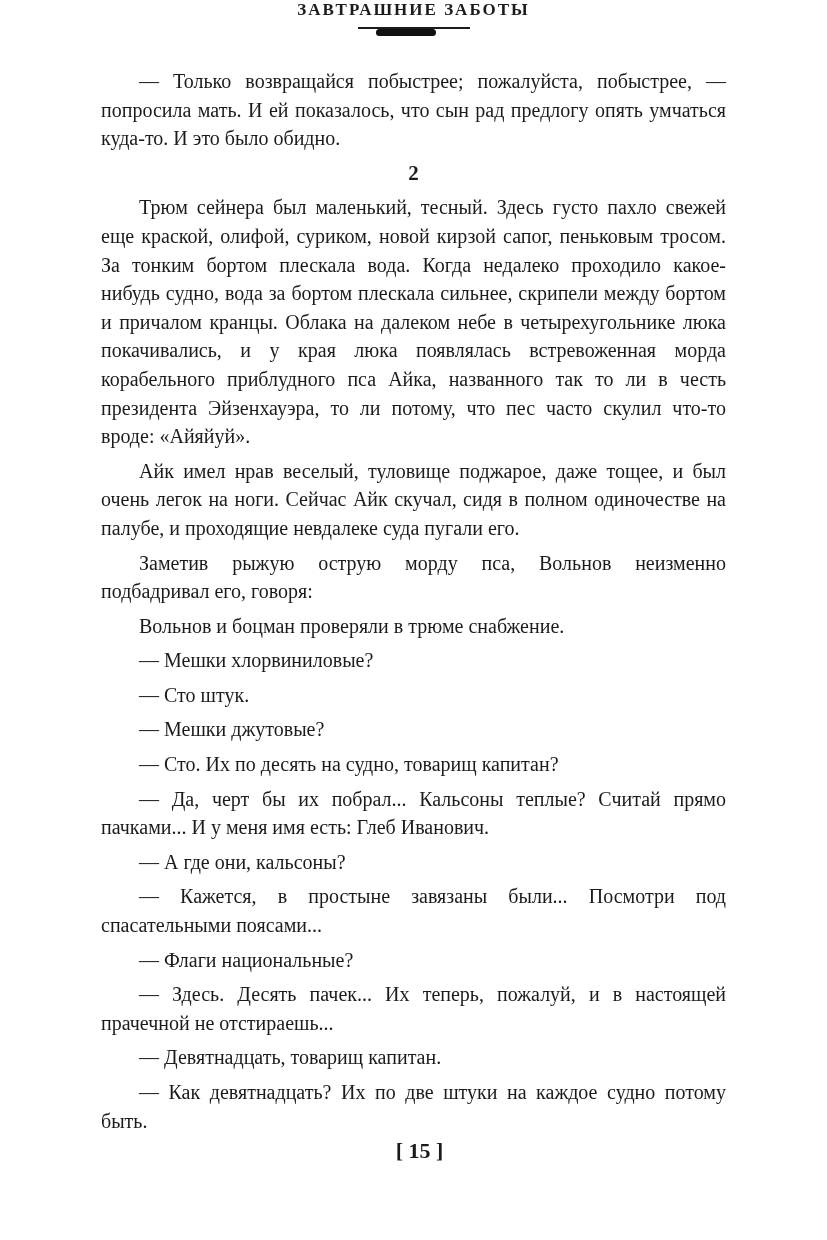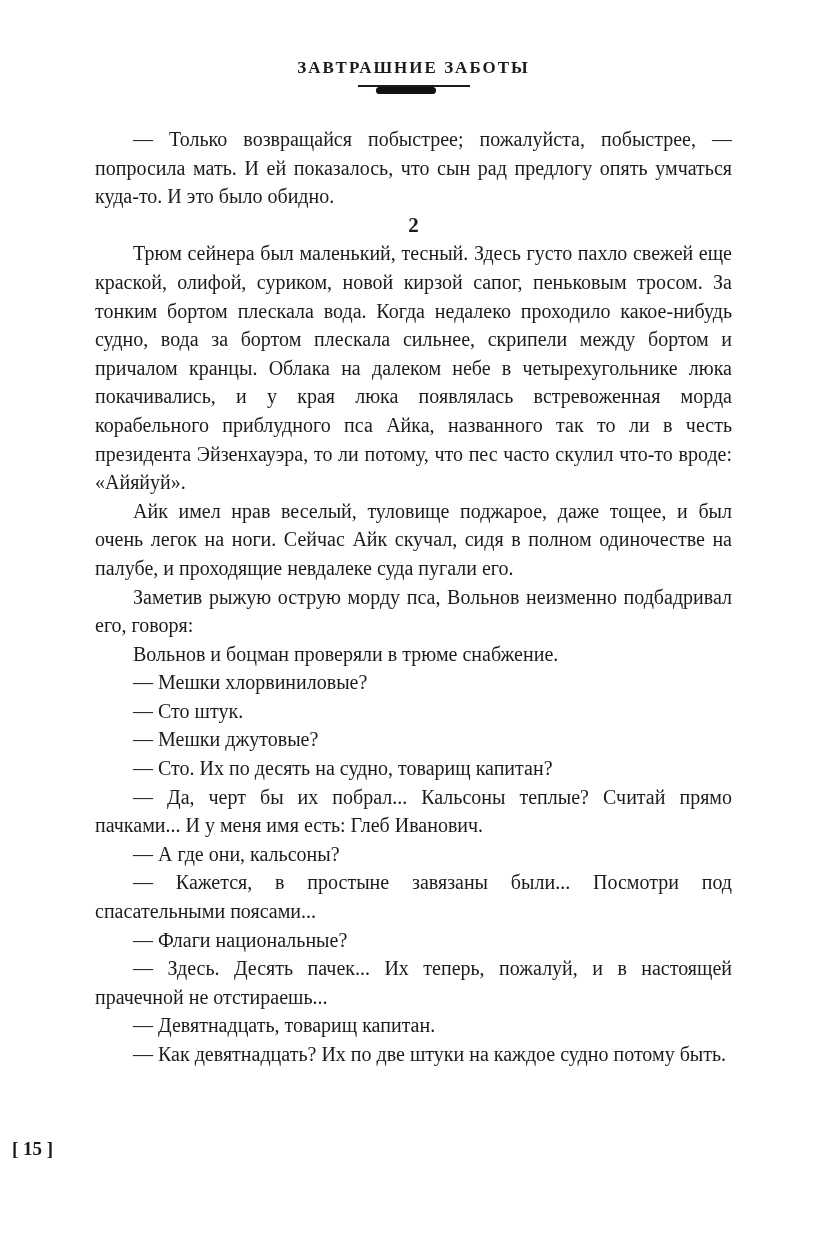--- a/index.html
+++ b/index.html
@@ -19,7 +19,6 @@
     box-sizing: border-box;
   }
   .running-head {
-    padding-top: 58px;
     text-align: center;
     font-size: 17px;
     font-weight: bold;

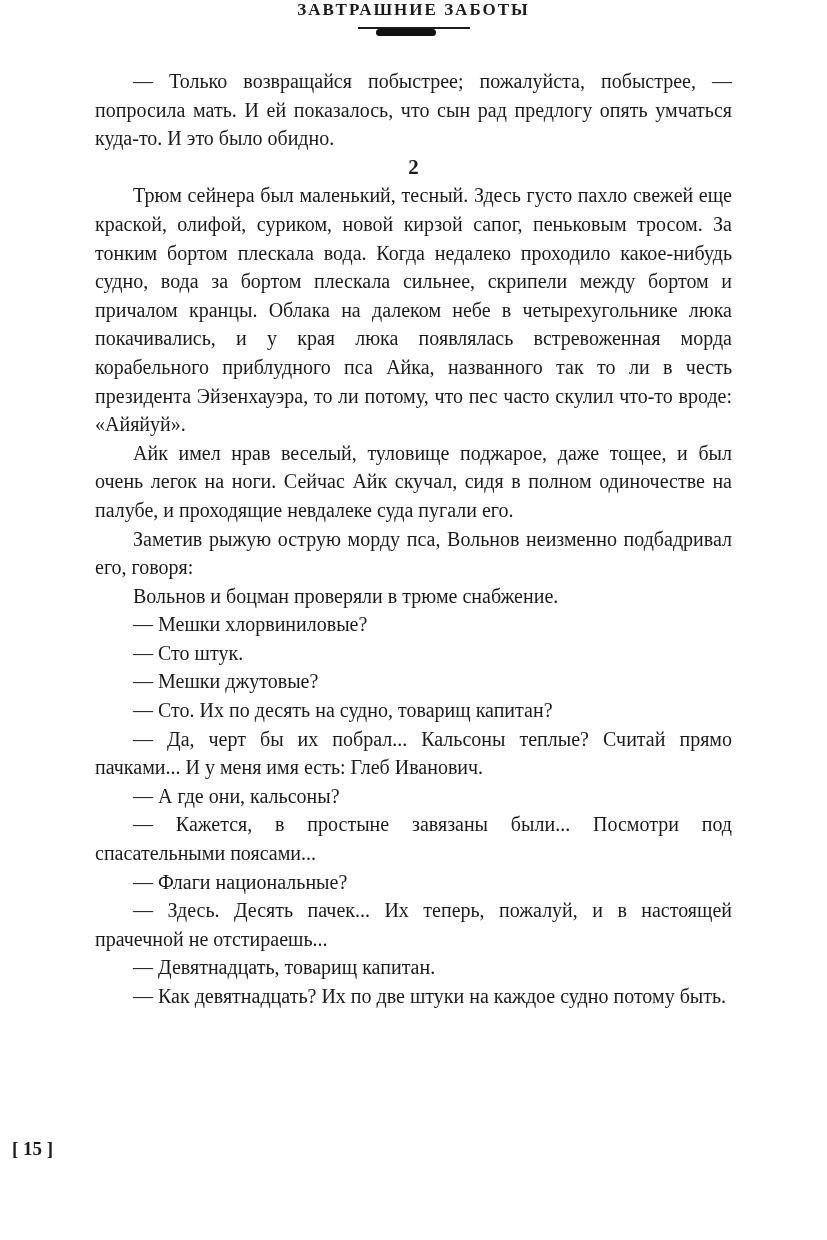--- a/index.html
+++ b/index.html
@@ -55,7 +55,7 @@
     text-align: justify;
   }
   .body-text p {
-    margin: 0;
+    margin: 6px;
     text-indent: 38px;
   }
   .chapter-number {

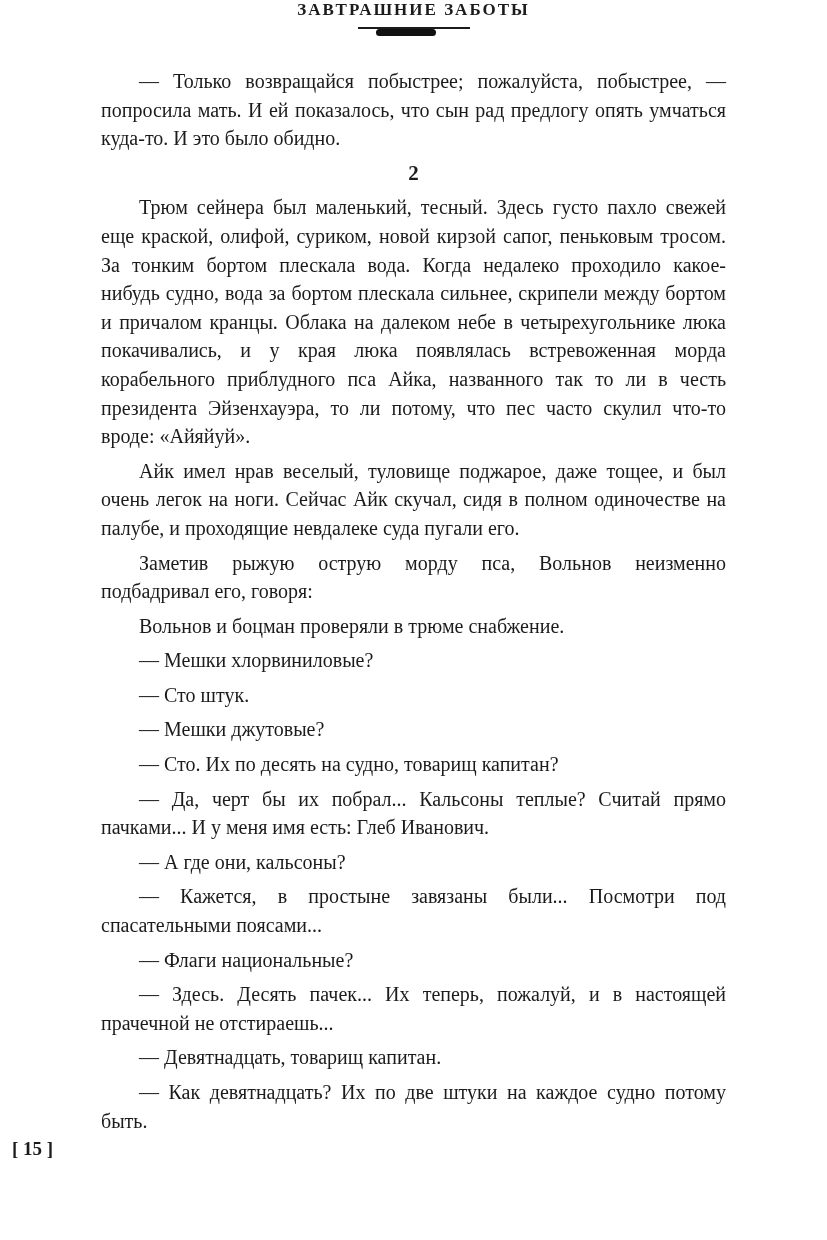--- a/index.html
+++ b/index.html
@@ -70,8 +70,8 @@
     left: 12px;
     right: 0;
     top: 1138px;
-    text-align: left;
-    font-size: 19px;
+    text-align: center;
+    font-size: 22px;
     font-weight: bold;
     color: #1b1b1b;
   }

